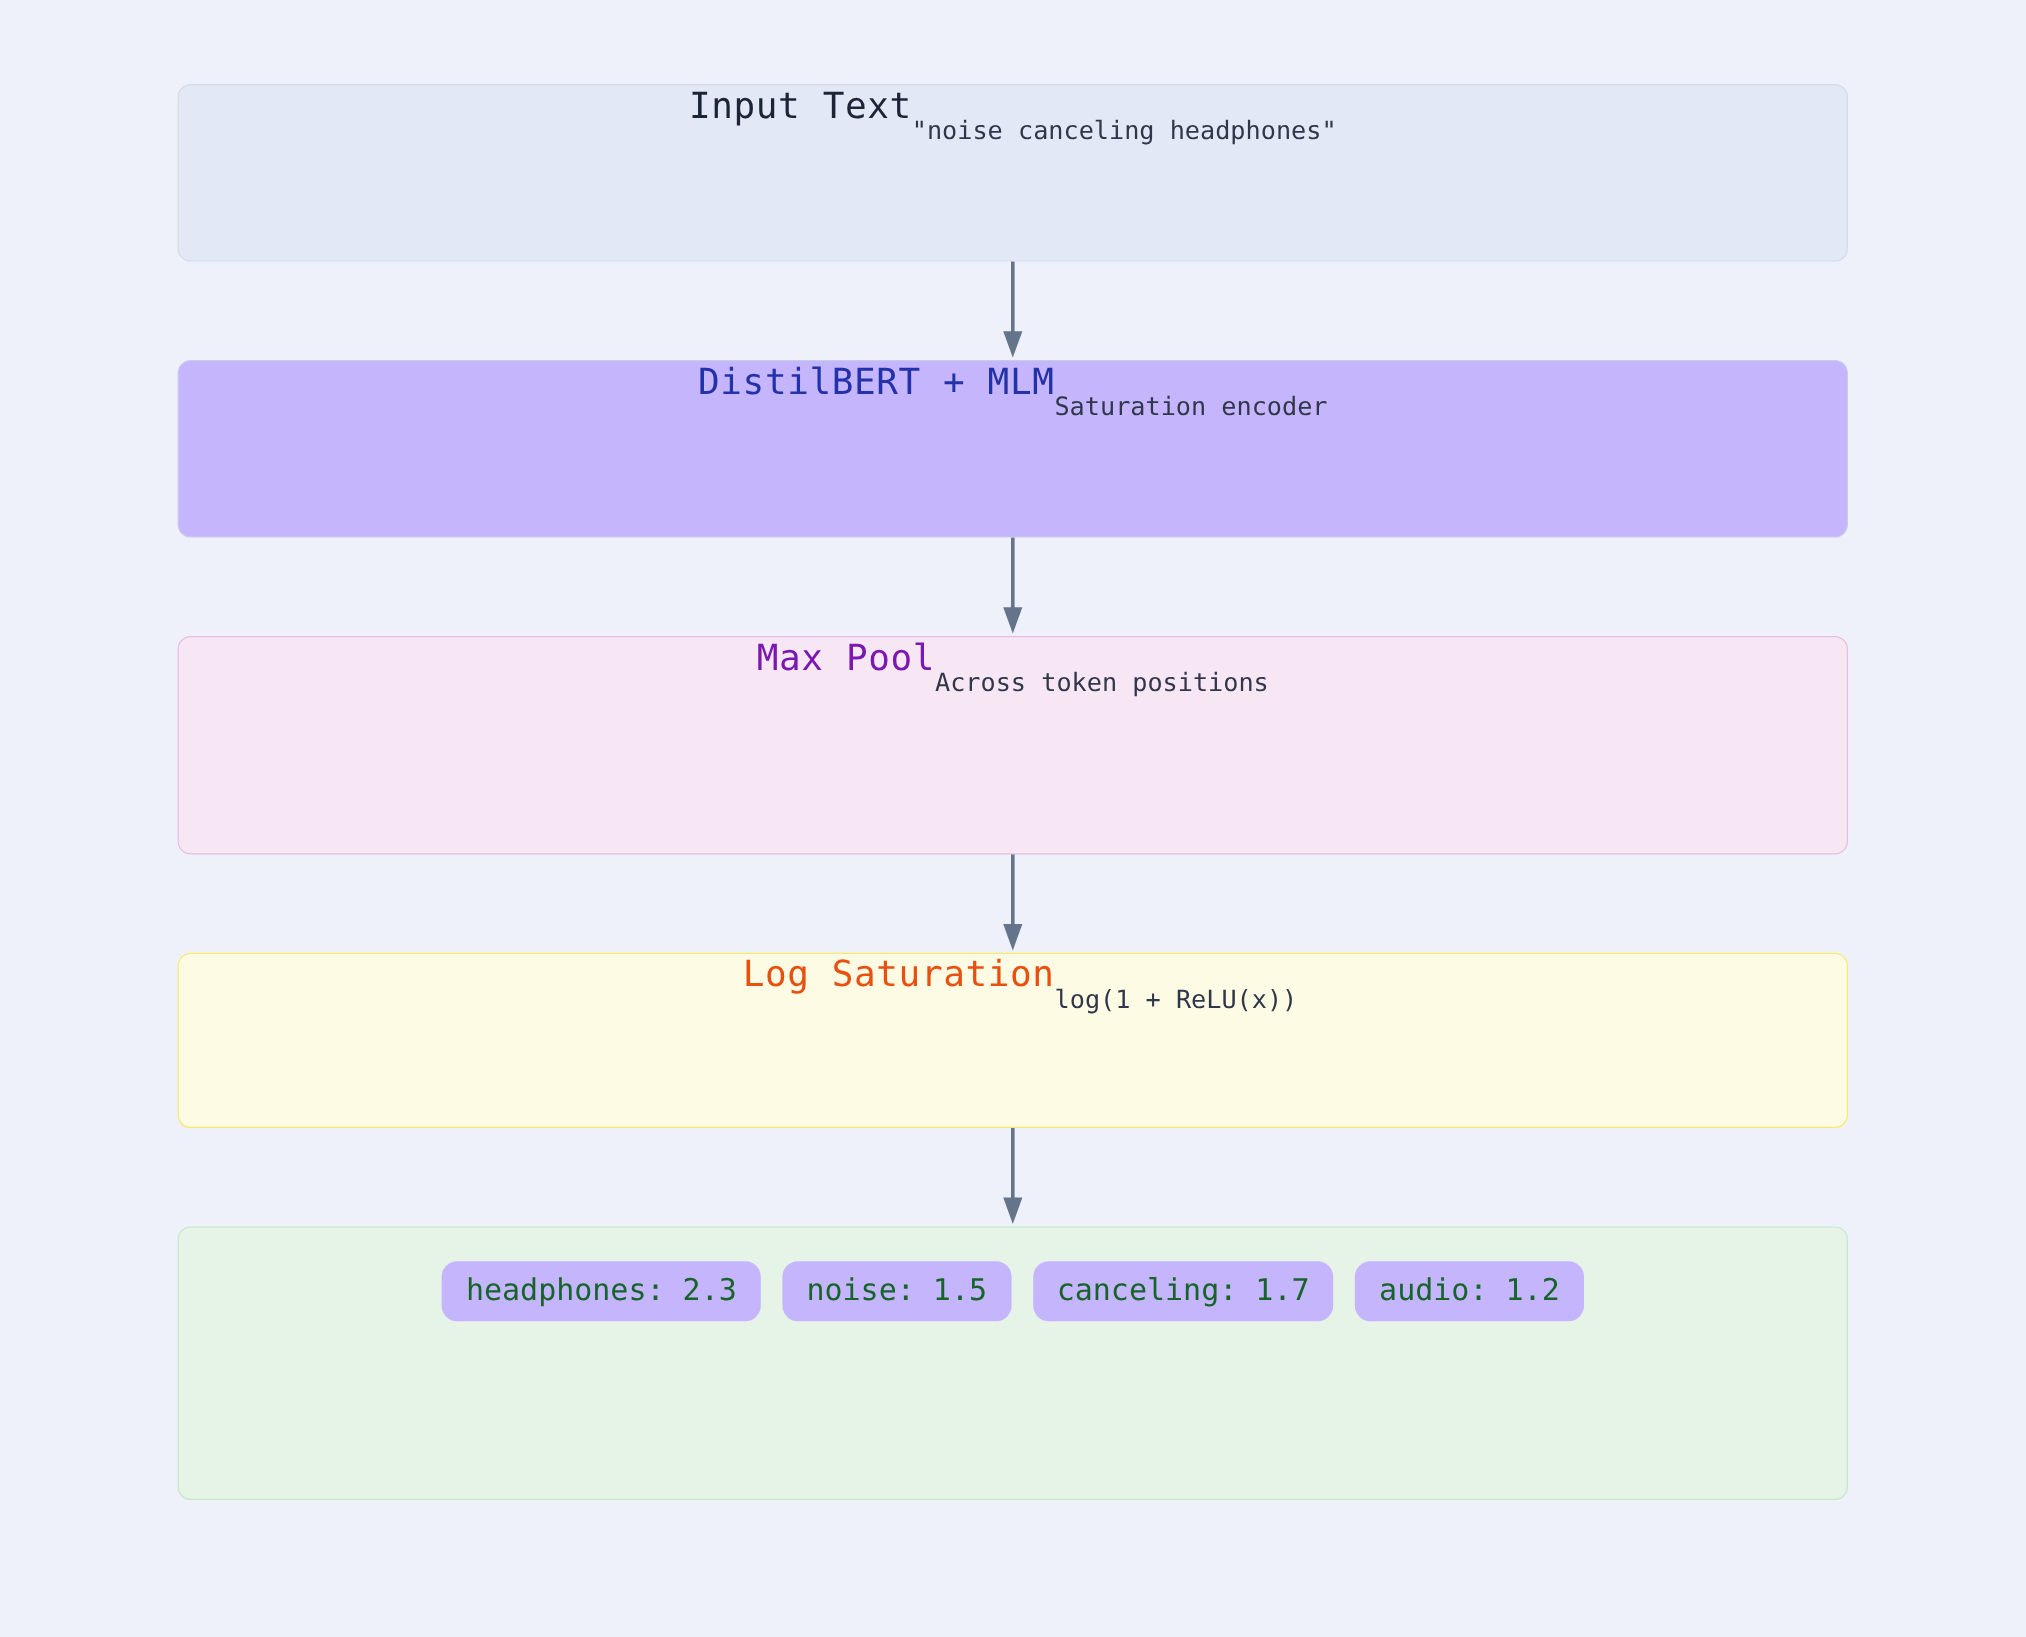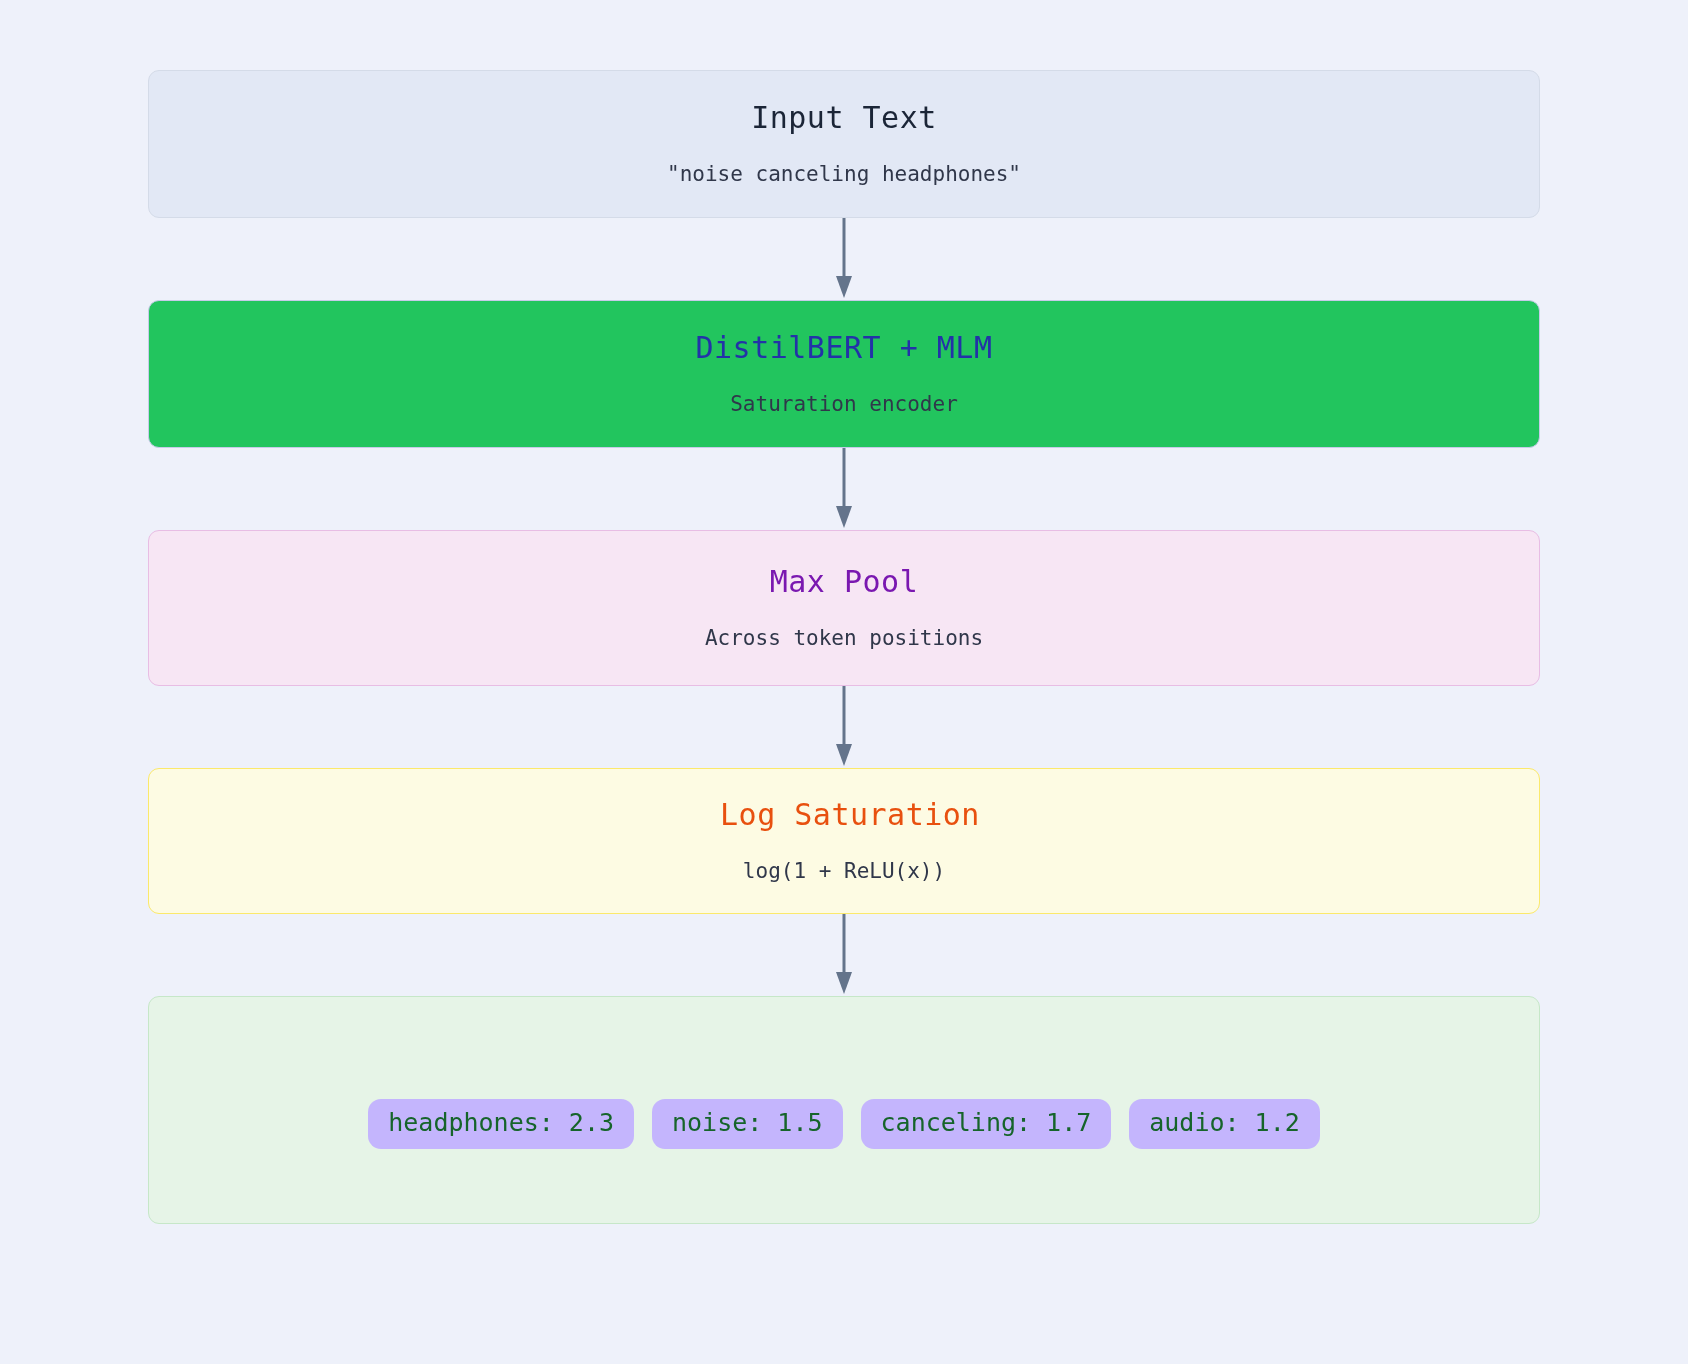--- a/index.html
+++ b/index.html
@@ -29,8 +29,8 @@
     border: 1.6px solid transparent;
     text-align: center;
     display: flex;
-    flex-direction: column;
-    align-items: center;
+    flex-direction: row;
+    align-items: flex-start;
     justify-content: center;
   }
 

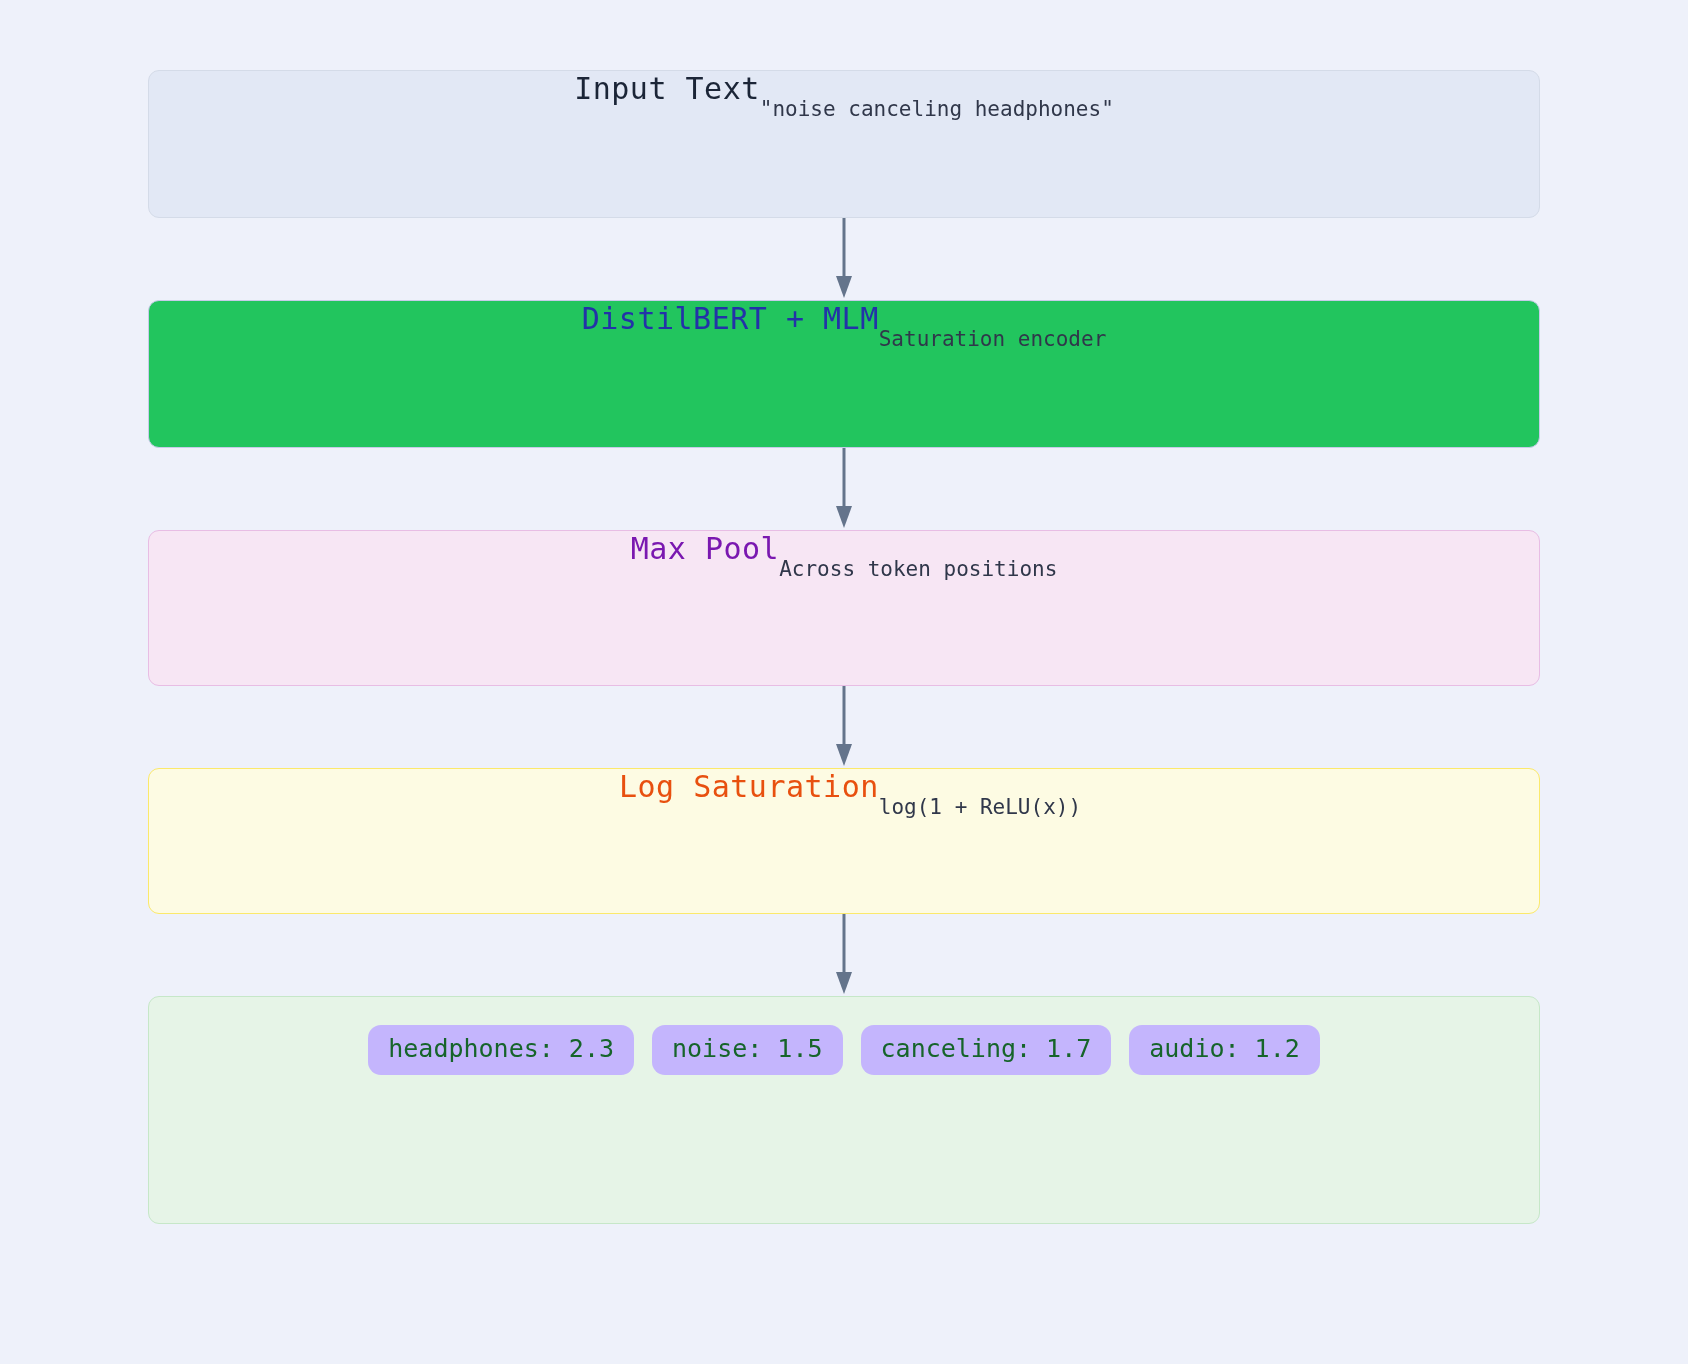--- a/index.html
+++ b/index.html
@@ -56,7 +56,7 @@
   .node.input .node-title { color: #1b2537; }
 
   .node.model {
-    background: #22c55e;
+    background: #c4b5fd;
     border-color: #c7cbe9;
     height: 148px;
   }

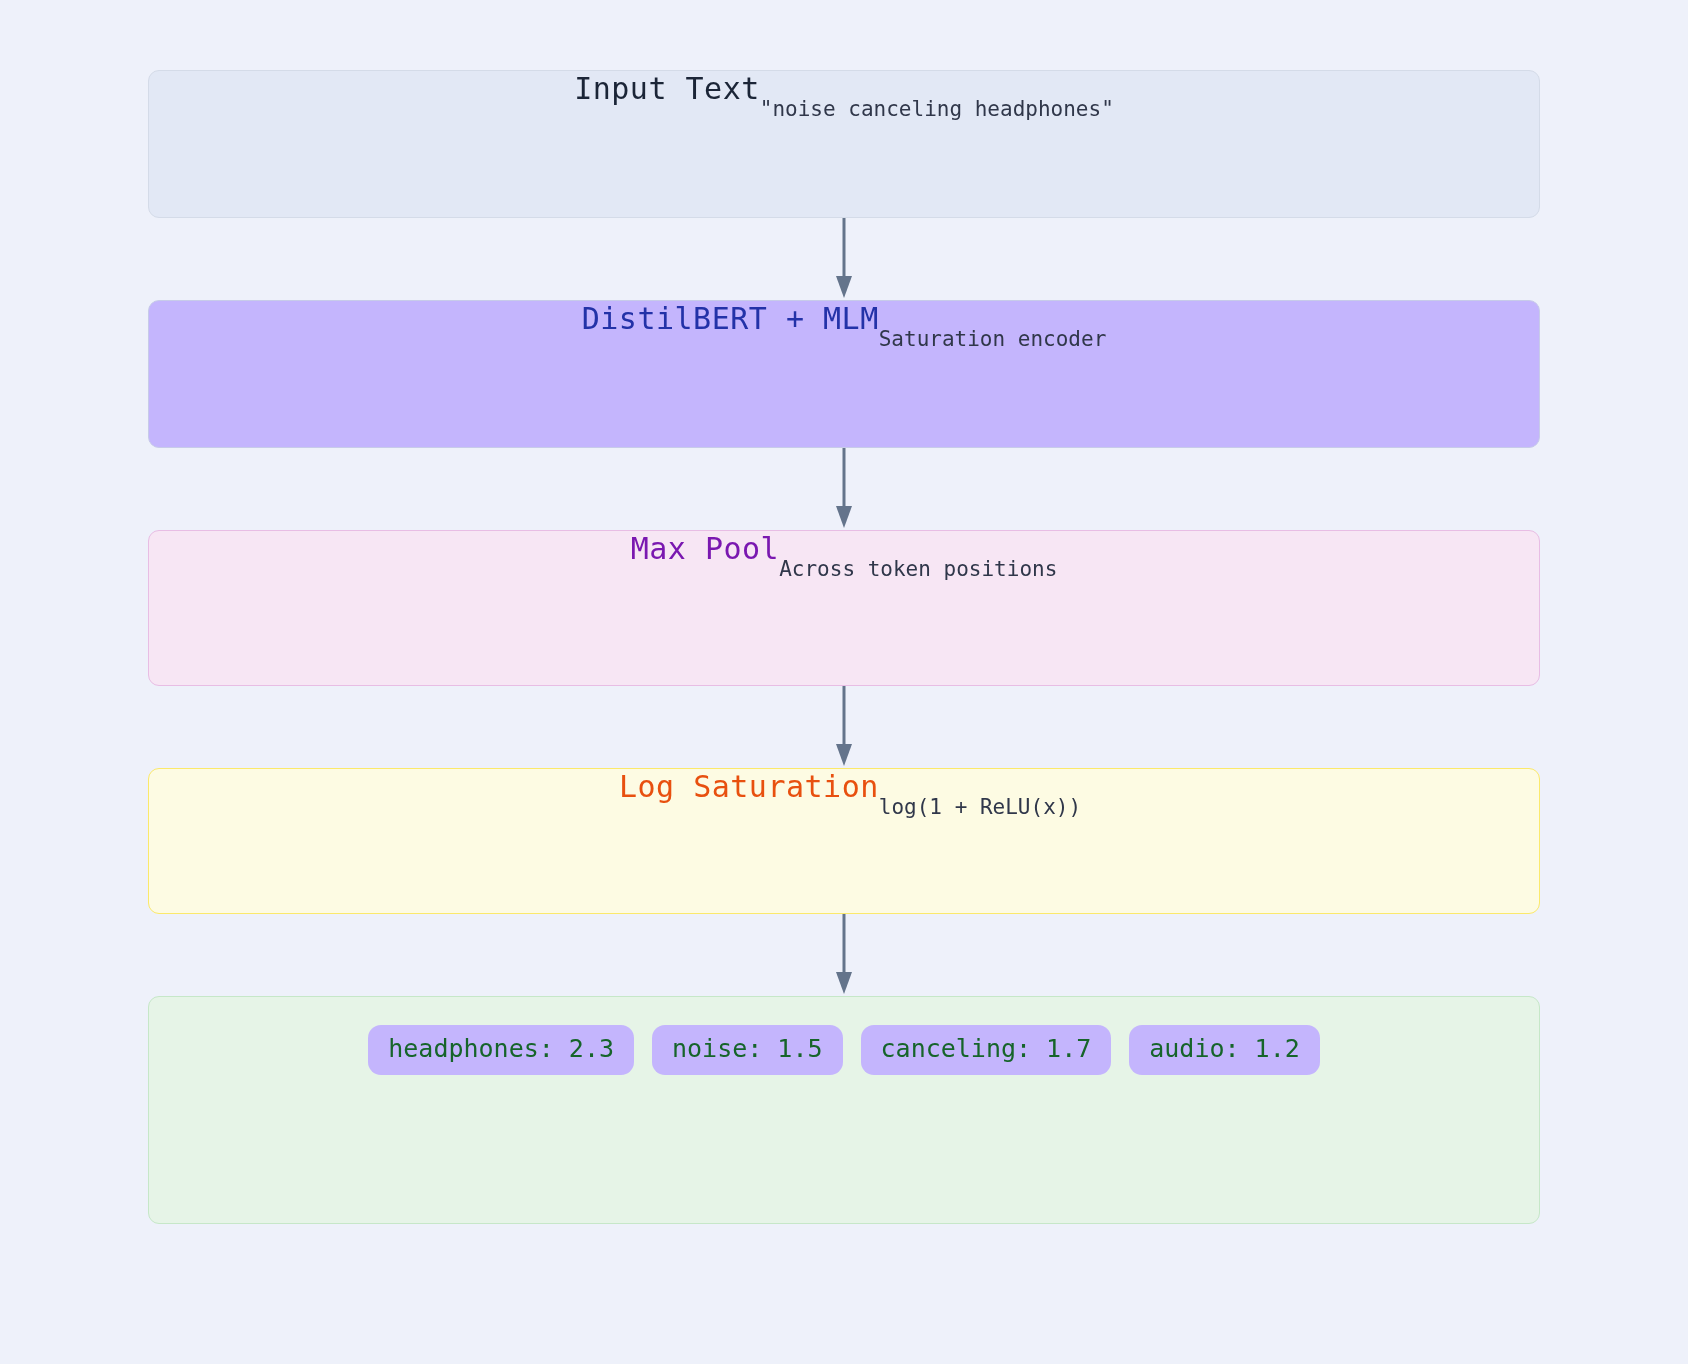--- a/index.html
+++ b/index.html
@@ -65,7 +65,7 @@
   .node.pool {
     background: #f7e6f4;
     border-color: #e8bde4;
-    height: 156px;
+    height: 182px;
   }
   .node.pool .node-title { color: #7a18b0; }
 

